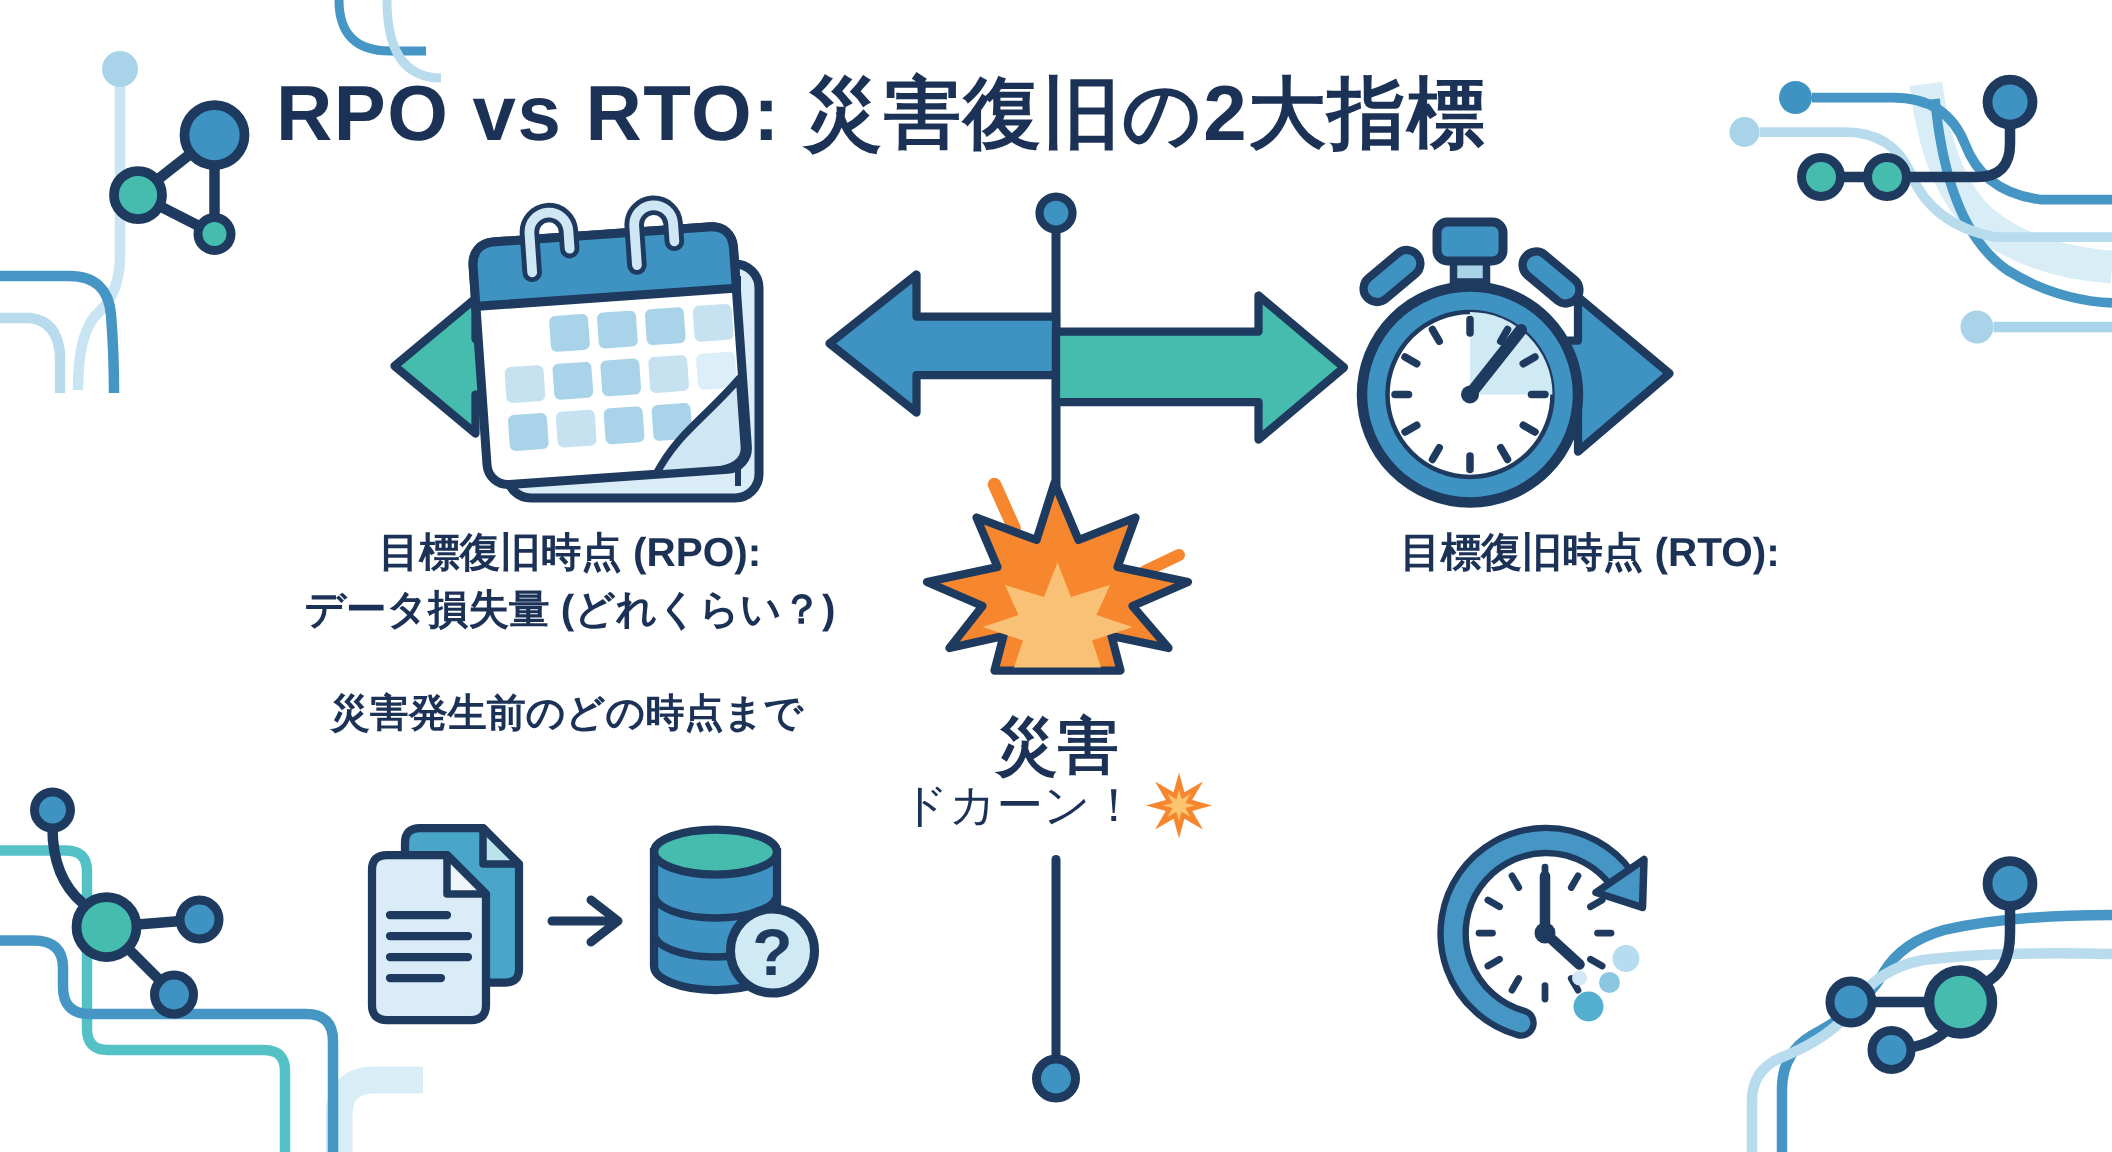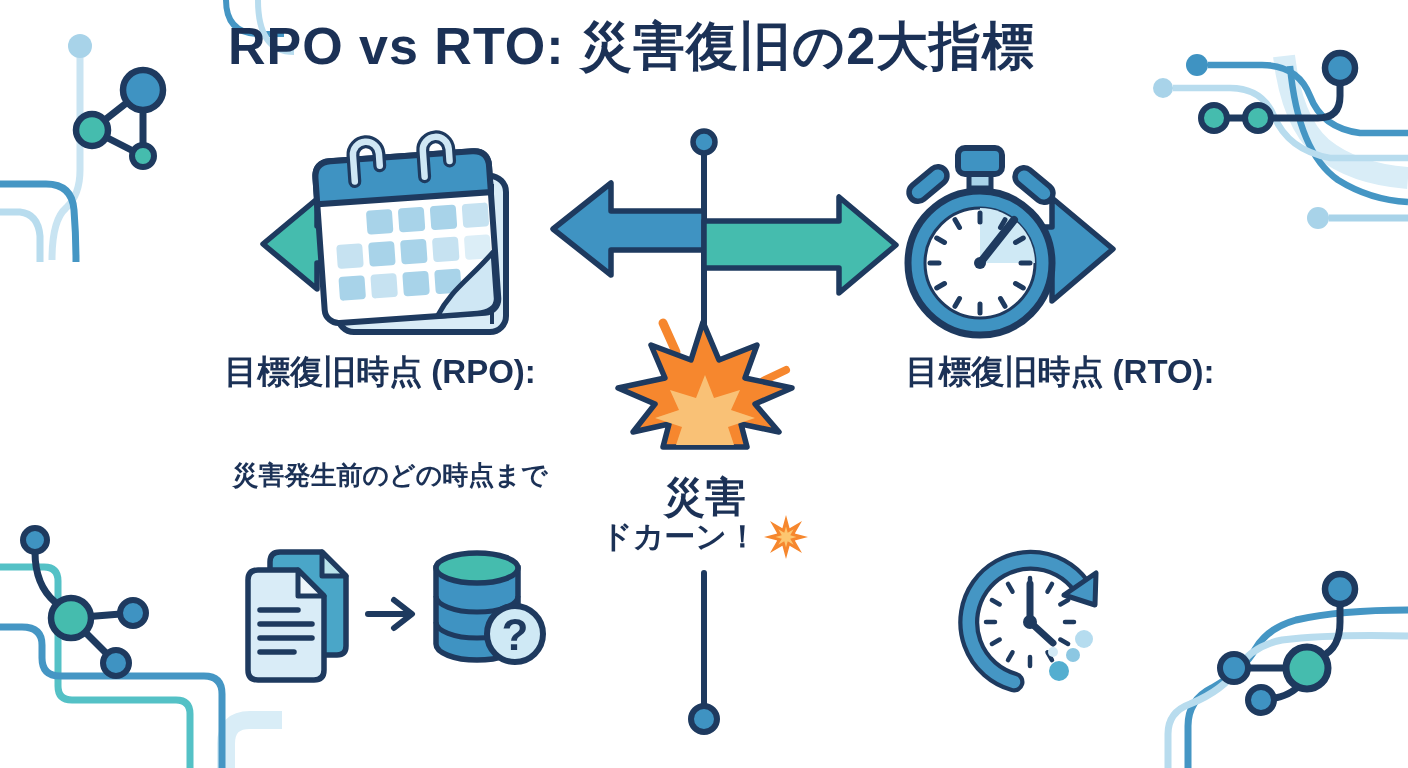--- a/index.html
+++ b/index.html
@@ -9,7 +9,7 @@
   }
   .scene{position:absolute;left:0;top:0;width:1408px;height:768px;}
   .txt{position:absolute;text-align:center;color:#1b3156;z-index:5;}
-  .title{left:0;top:12px;width:1175px;font-size:52px;font-weight:800;letter-spacing:1px;margin-left:44px;}
+  .title{left:0;top:41px;width:1175px;font-size:52px;font-weight:800;letter-spacing:1px;}
   .heading{font-size:33px;font-weight:800;line-height:1.42;}
   .sub{font-size:26px;font-weight:700;line-height:1.34;}
   .heading-left{left:110px;top:349px;width:540px;}

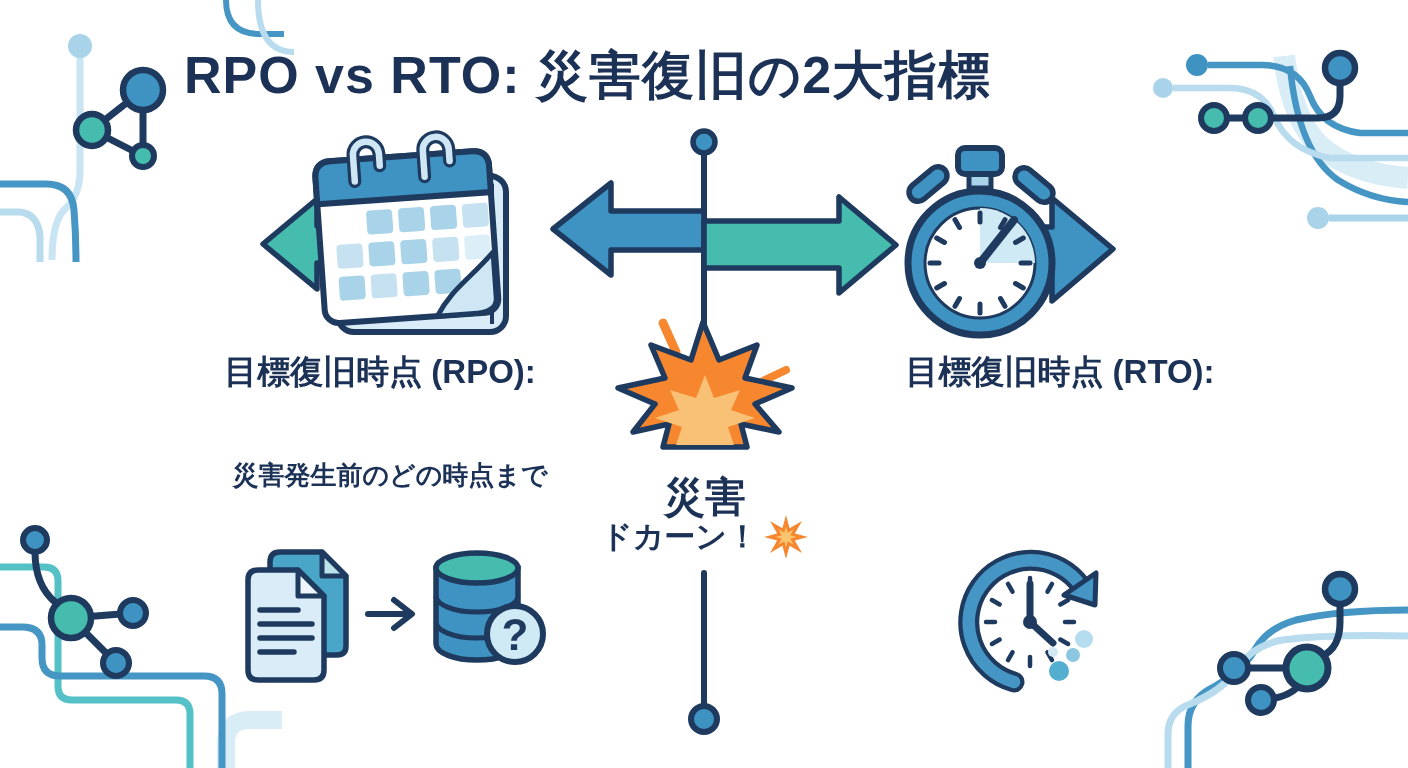--- a/index.html
+++ b/index.html
@@ -10,7 +10,7 @@
   .scene{position:absolute;left:0;top:0;width:1408px;height:768px;}
   .txt{position:absolute;text-align:center;color:#1b3156;z-index:5;}
   .title{left:0;top:41px;width:1175px;font-size:52px;font-weight:800;letter-spacing:1px;}
-  .heading{font-size:33px;font-weight:800;line-height:1.42;}
+  .heading{font-size:27px;font-weight:800;line-height:1.42;}
   .sub{font-size:26px;font-weight:700;line-height:1.34;}
   .heading-left{left:110px;top:349px;width:540px;}
   .heading-right{left:790px;top:349px;width:540px;}

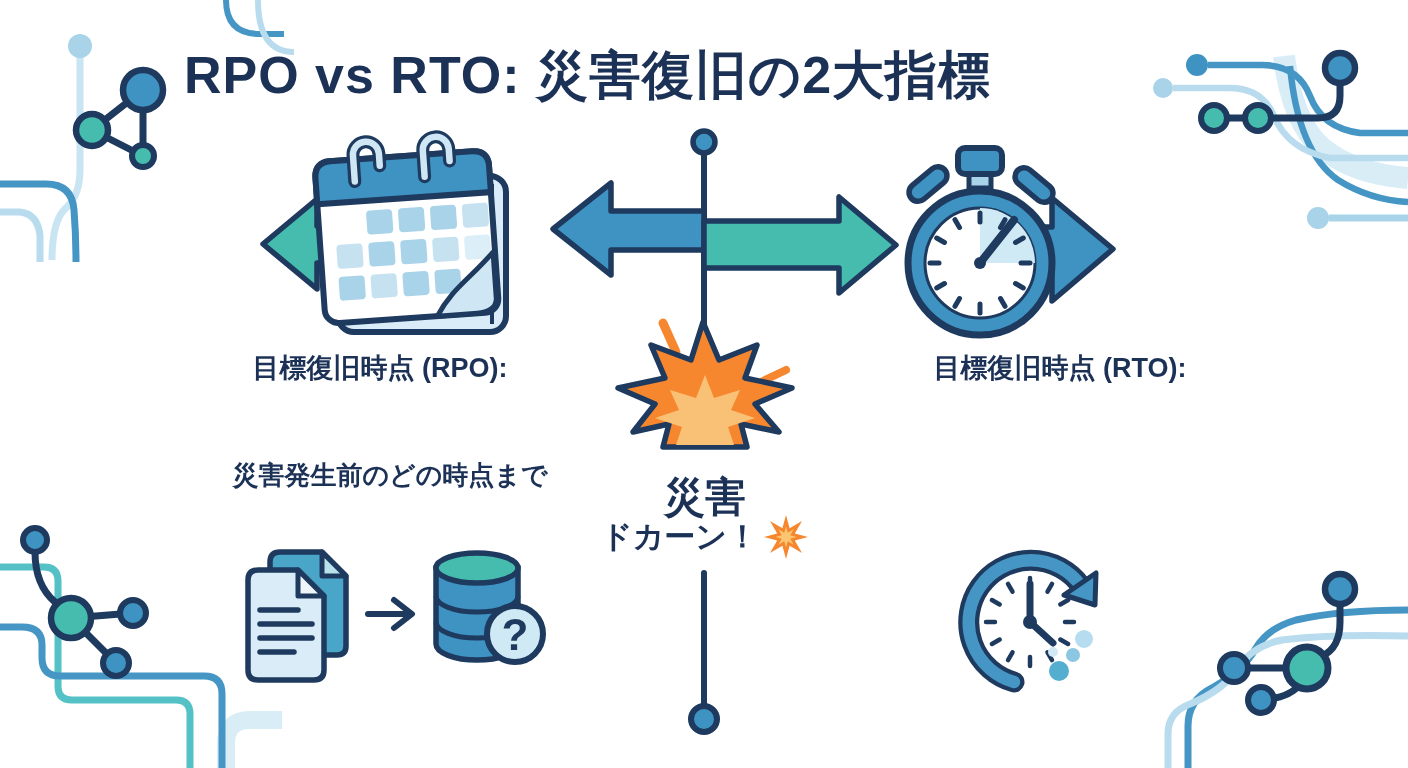--- a/index.html
+++ b/index.html
@@ -227,6 +227,7 @@
 
   <div class="txt heading heading-left">
     <div>目標復旧時点 (RPO):</div>
+    <div>データ損失量 (どれくらい？)</div>
   </div>
 
   <div class="txt heading heading-right">

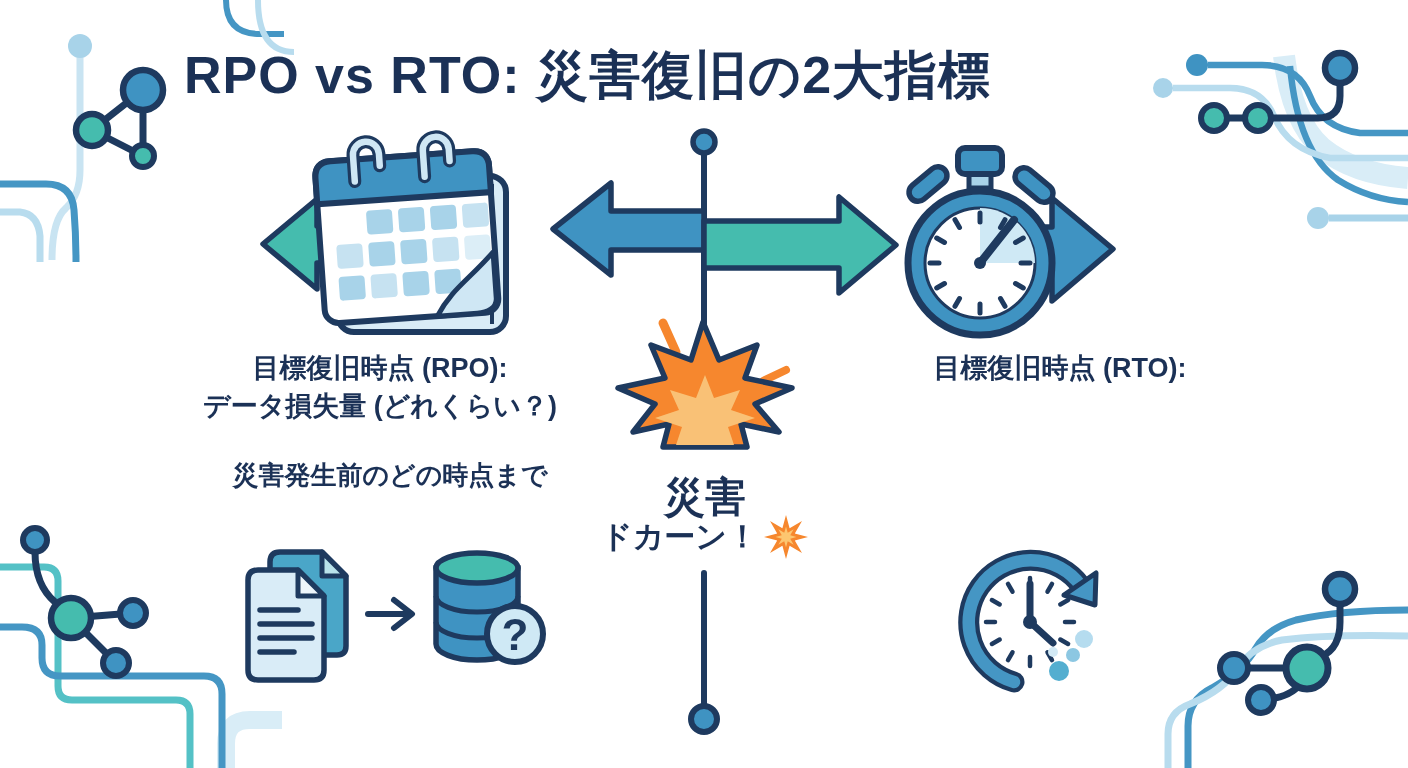--- a/index.html
+++ b/index.html
@@ -14,7 +14,7 @@
   .sub{font-size:26px;font-weight:700;line-height:1.34;}
   .heading-left{left:110px;top:349px;width:540px;}
   .heading-right{left:790px;top:349px;width:540px;}
-  .sub-left{left:150px;top:458px;width:480px;}
+  .sub-left{left:138px;top:458px;width:480px;}
   .sub-right{left:820px;top:458px;width:480px;}
   .center-line1{left:580px;top:470px;width:250px;font-size:41px;font-weight:800;}
   .center-line2{left:580px;top:514px;width:250px;font-size:31px;font-weight:700;

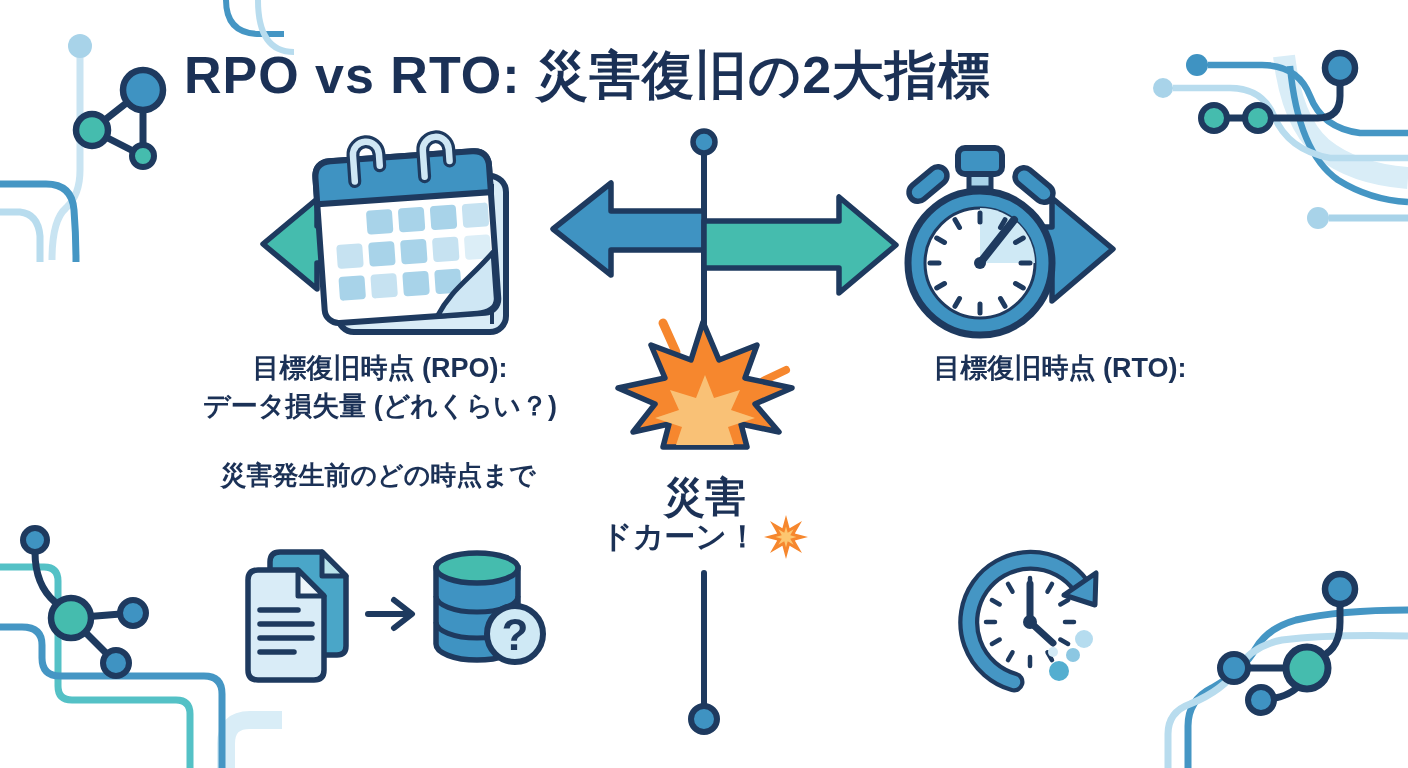--- a/index.html
+++ b/index.html
@@ -17,7 +17,7 @@
   .sub-left{left:138px;top:458px;width:480px;}
   .sub-right{left:820px;top:458px;width:480px;}
   .center-line1{left:580px;top:470px;width:250px;font-size:41px;font-weight:800;}
-  .center-line2{left:580px;top:514px;width:250px;font-size:31px;font-weight:700;
+  .center-line2{left:580px;top:514px;width:250px;font-size:31px;font-weight:400;
     display:flex;align-items:center;justify-content:center;gap:5px;}
   .emoji-svg{display:block;}
 </style>

